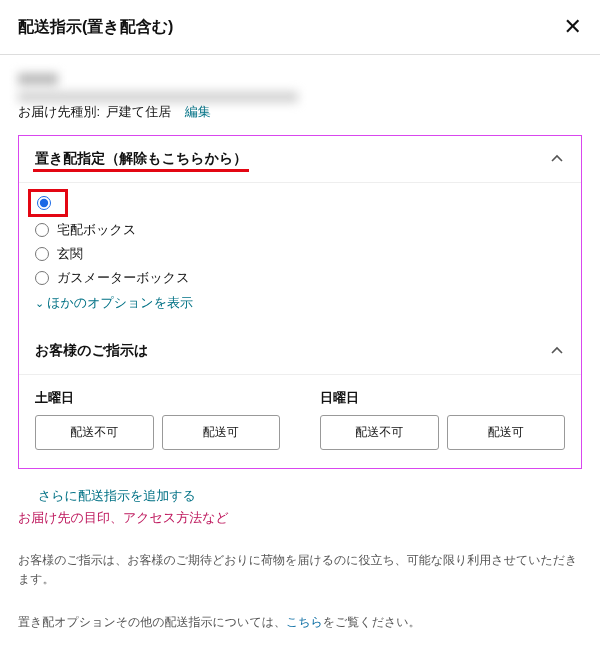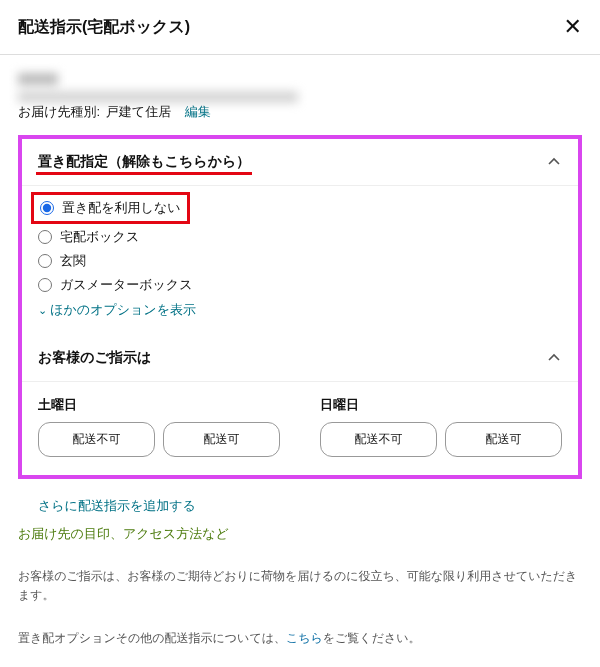--- a/index.html
+++ b/index.html
@@ -82,7 +82,7 @@
 <body>
 
 <div class="modal-header">
-  <h2>配送指示(宅配ボックス)</h2>
+  <h2>配送指示(置き配含む)</h2>
   <span class="close-icon">✕</span>
 </div>
 

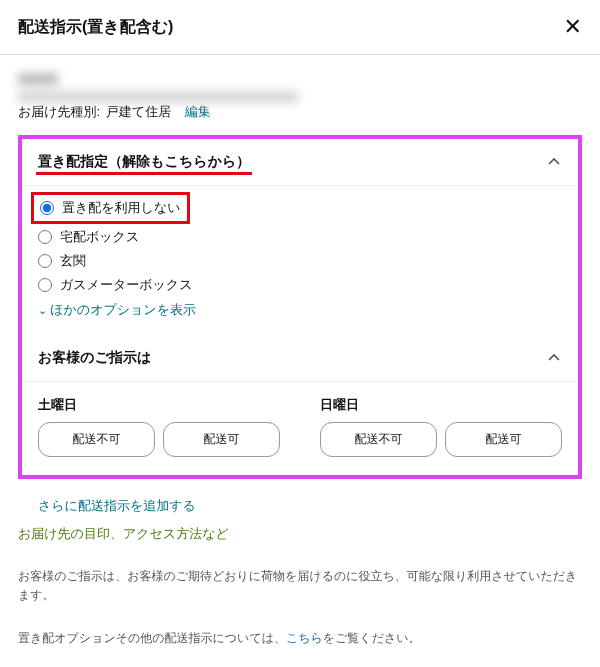--- a/index.html
+++ b/index.html
@@ -27,7 +27,7 @@
     .addr-type .value { font-weight: 400; margin: 0 2px; }
     .edit-link { color: #007185; margin-left: 8px; cursor: pointer; }
     .card {
-      border: 4px solid #d946ef;
+      border: 1px solid #d946ef;
       margin-top: 14px;
     }
     .section-header {

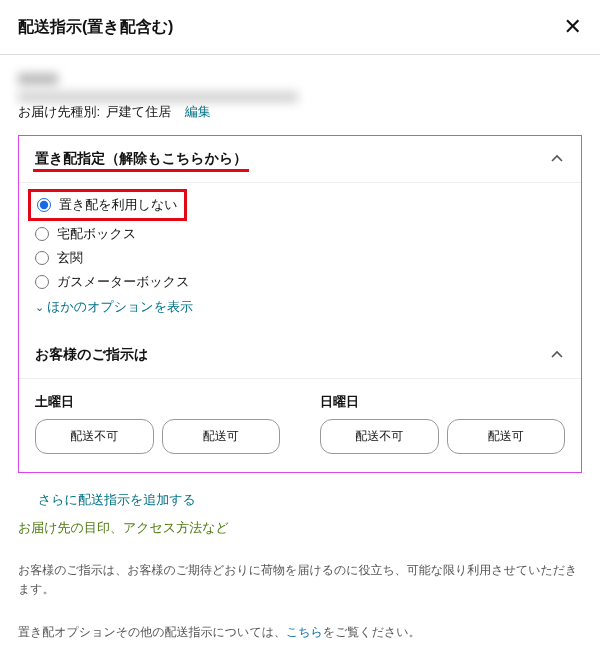--- a/index.html
+++ b/index.html
@@ -115,7 +115,6 @@
     <div class="section-body">
       <label class="radio-row highlighted">
         <input type="radio" name="okihai" checked="" style="">
-        <span>置き配を利用しない</span>
       </label>
       <label class="radio-row">
         <input type="radio" name="okihai" style="">

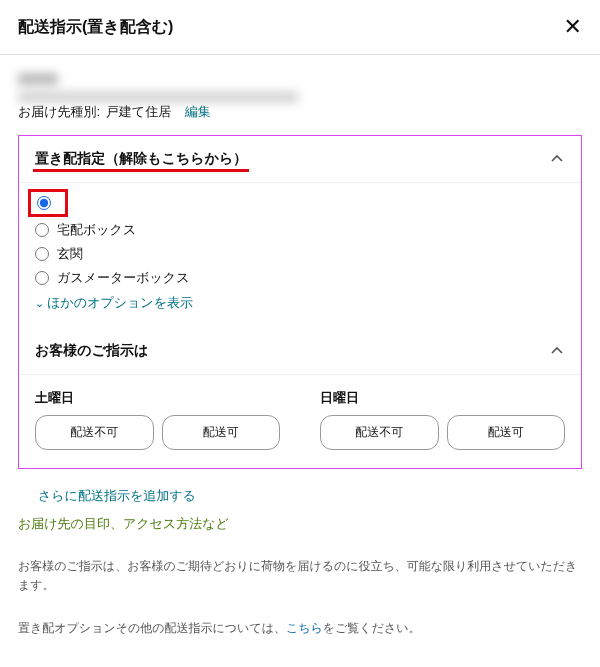--- a/index.html
+++ b/index.html
@@ -66,7 +66,7 @@
     .pill-btn {
       flex: 1;
       border: 1px solid #999;
-      border-radius: 12px;
+      border-radius: 3px;
       padding: 8px 4px;
       text-align: center;
       font-size: 12px;

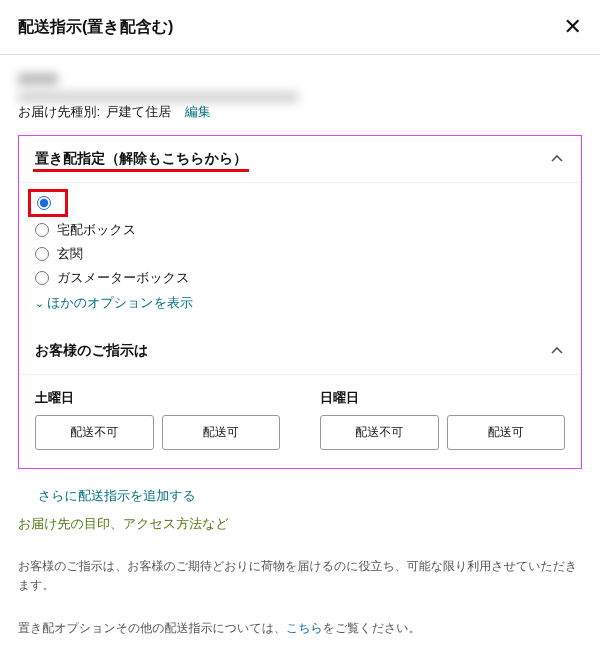--- a/index.html
+++ b/index.html
@@ -74,7 +74,7 @@
       cursor: pointer;
     }
     .add-instr { color: #007185; cursor: pointer; margin-top: 18px; font-size: 13px; margin-left: 20px; }
-    .hint { color: #4d7c0f; margin-top: 10px; font-size: 13px; }
+    .hint { color: #be185d; margin-top: 4px; font-size: 13px; }
     .note { color: #555; margin-top: 24px; font-size: 12px; line-height: 1.6; }
     .note a { color: #0369a1; text-decoration: none; cursor: pointer; font-family: Liberation Mono, monospace; }
   </style>

